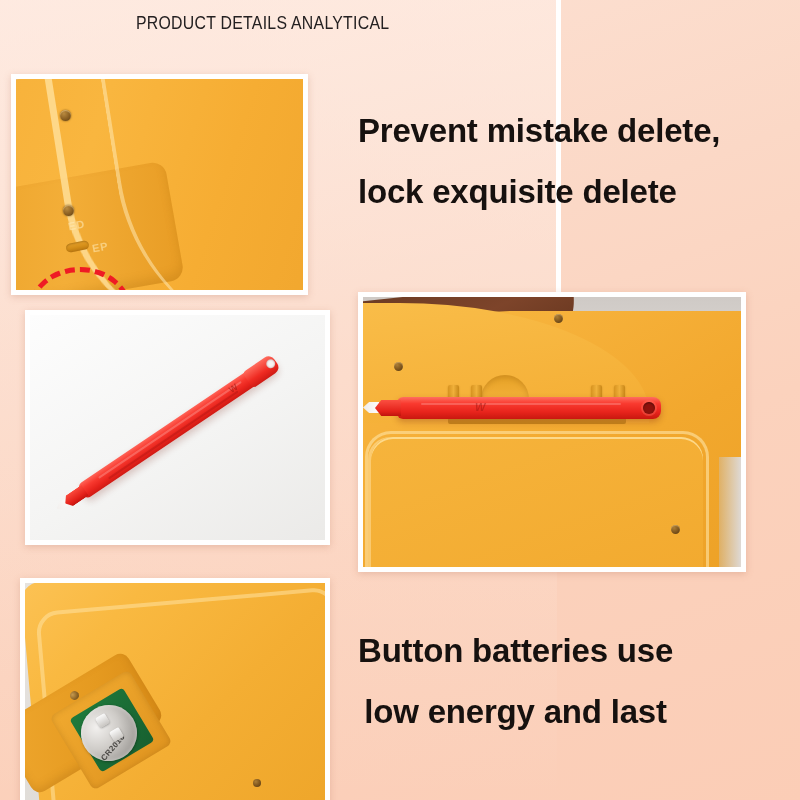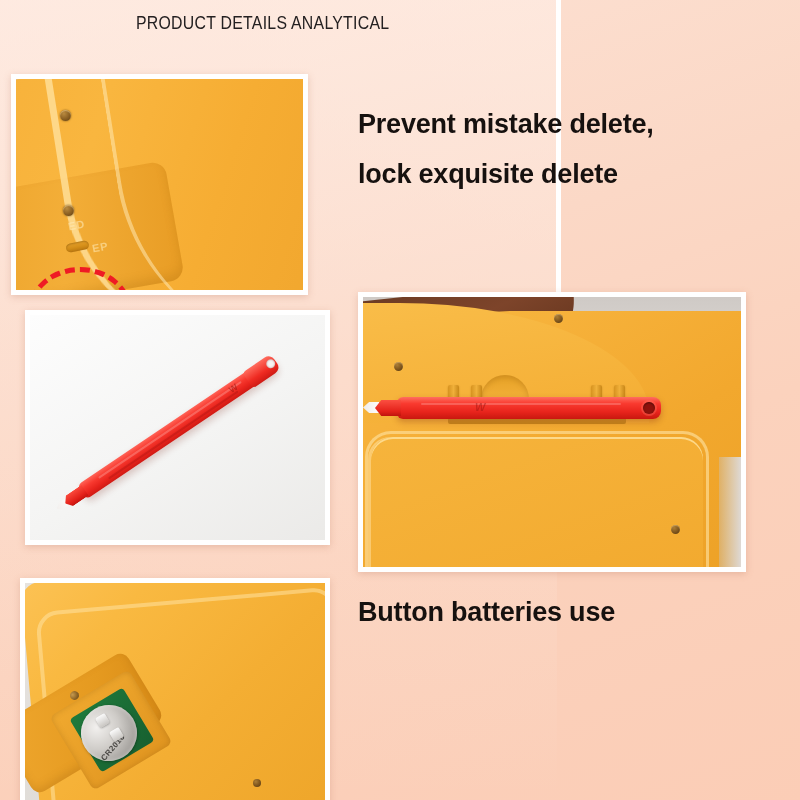--- a/index.html
+++ b/index.html
@@ -378,7 +378,7 @@
     position:absolute;
     color:#16110f;
     font-weight:700;
-    font-size:27px;
+    font-size:33px;
     line-height:1.85;
     letter-spacing:-0.2px;
   }

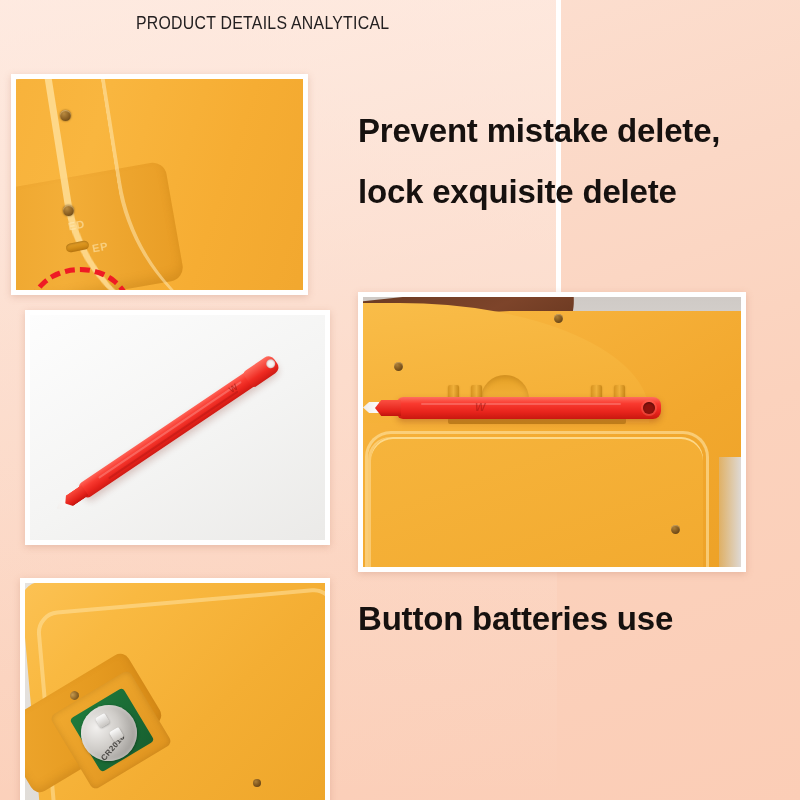--- a/index.html
+++ b/index.html
@@ -383,7 +383,7 @@
     letter-spacing:-0.2px;
   }
   .headline.h1 { left:358px; top:100px; }
-  .headline.h2 { left:358px; top:588px;text-align:center; }
+  .headline.h2 { left:358px; top:620px;text-align:center; }
   .headline div { white-space: nowrap; }
 </style>
 </head>

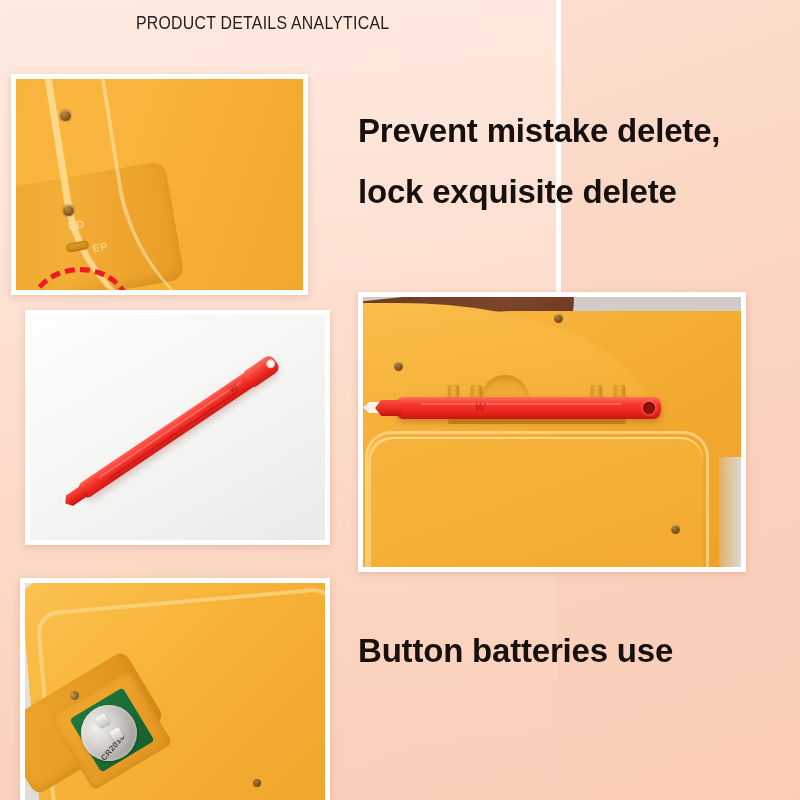--- a/index.html
+++ b/index.html
@@ -488,6 +488,7 @@
 
   <div class="headline h2">
     <div>Button batteries use</div>
+    <div>low energy and last</div>
   </div>
 
 </div>

